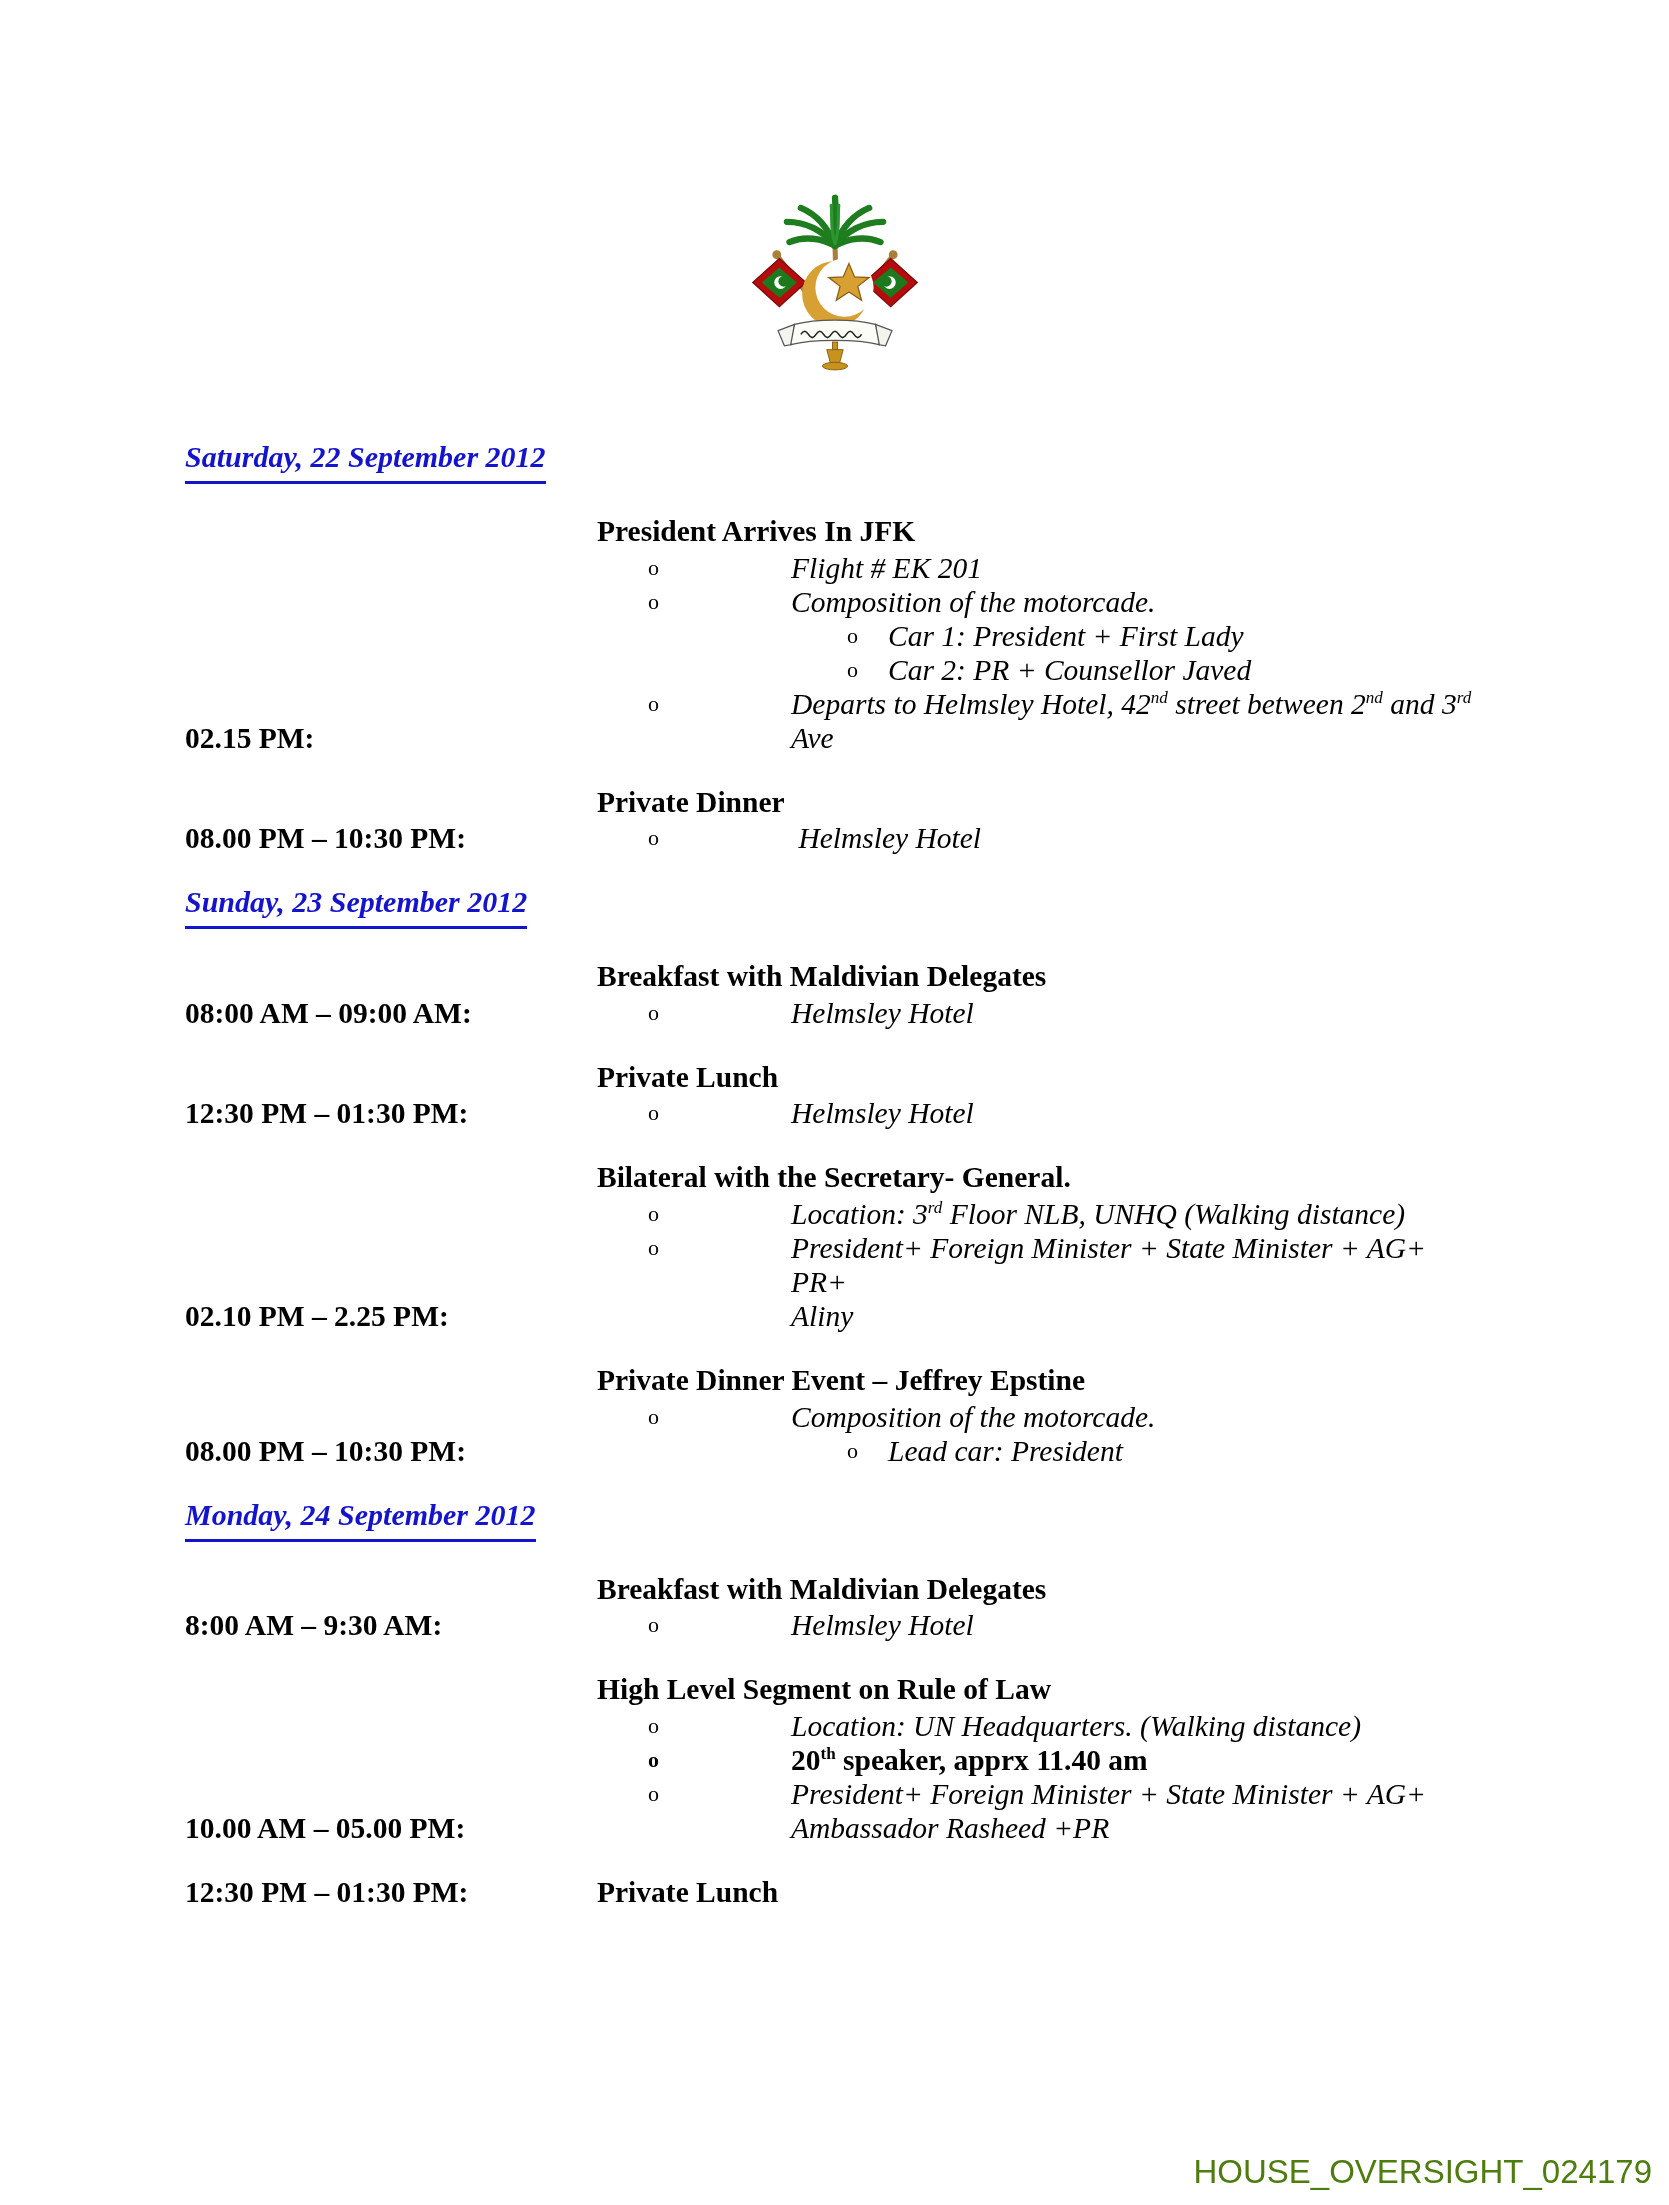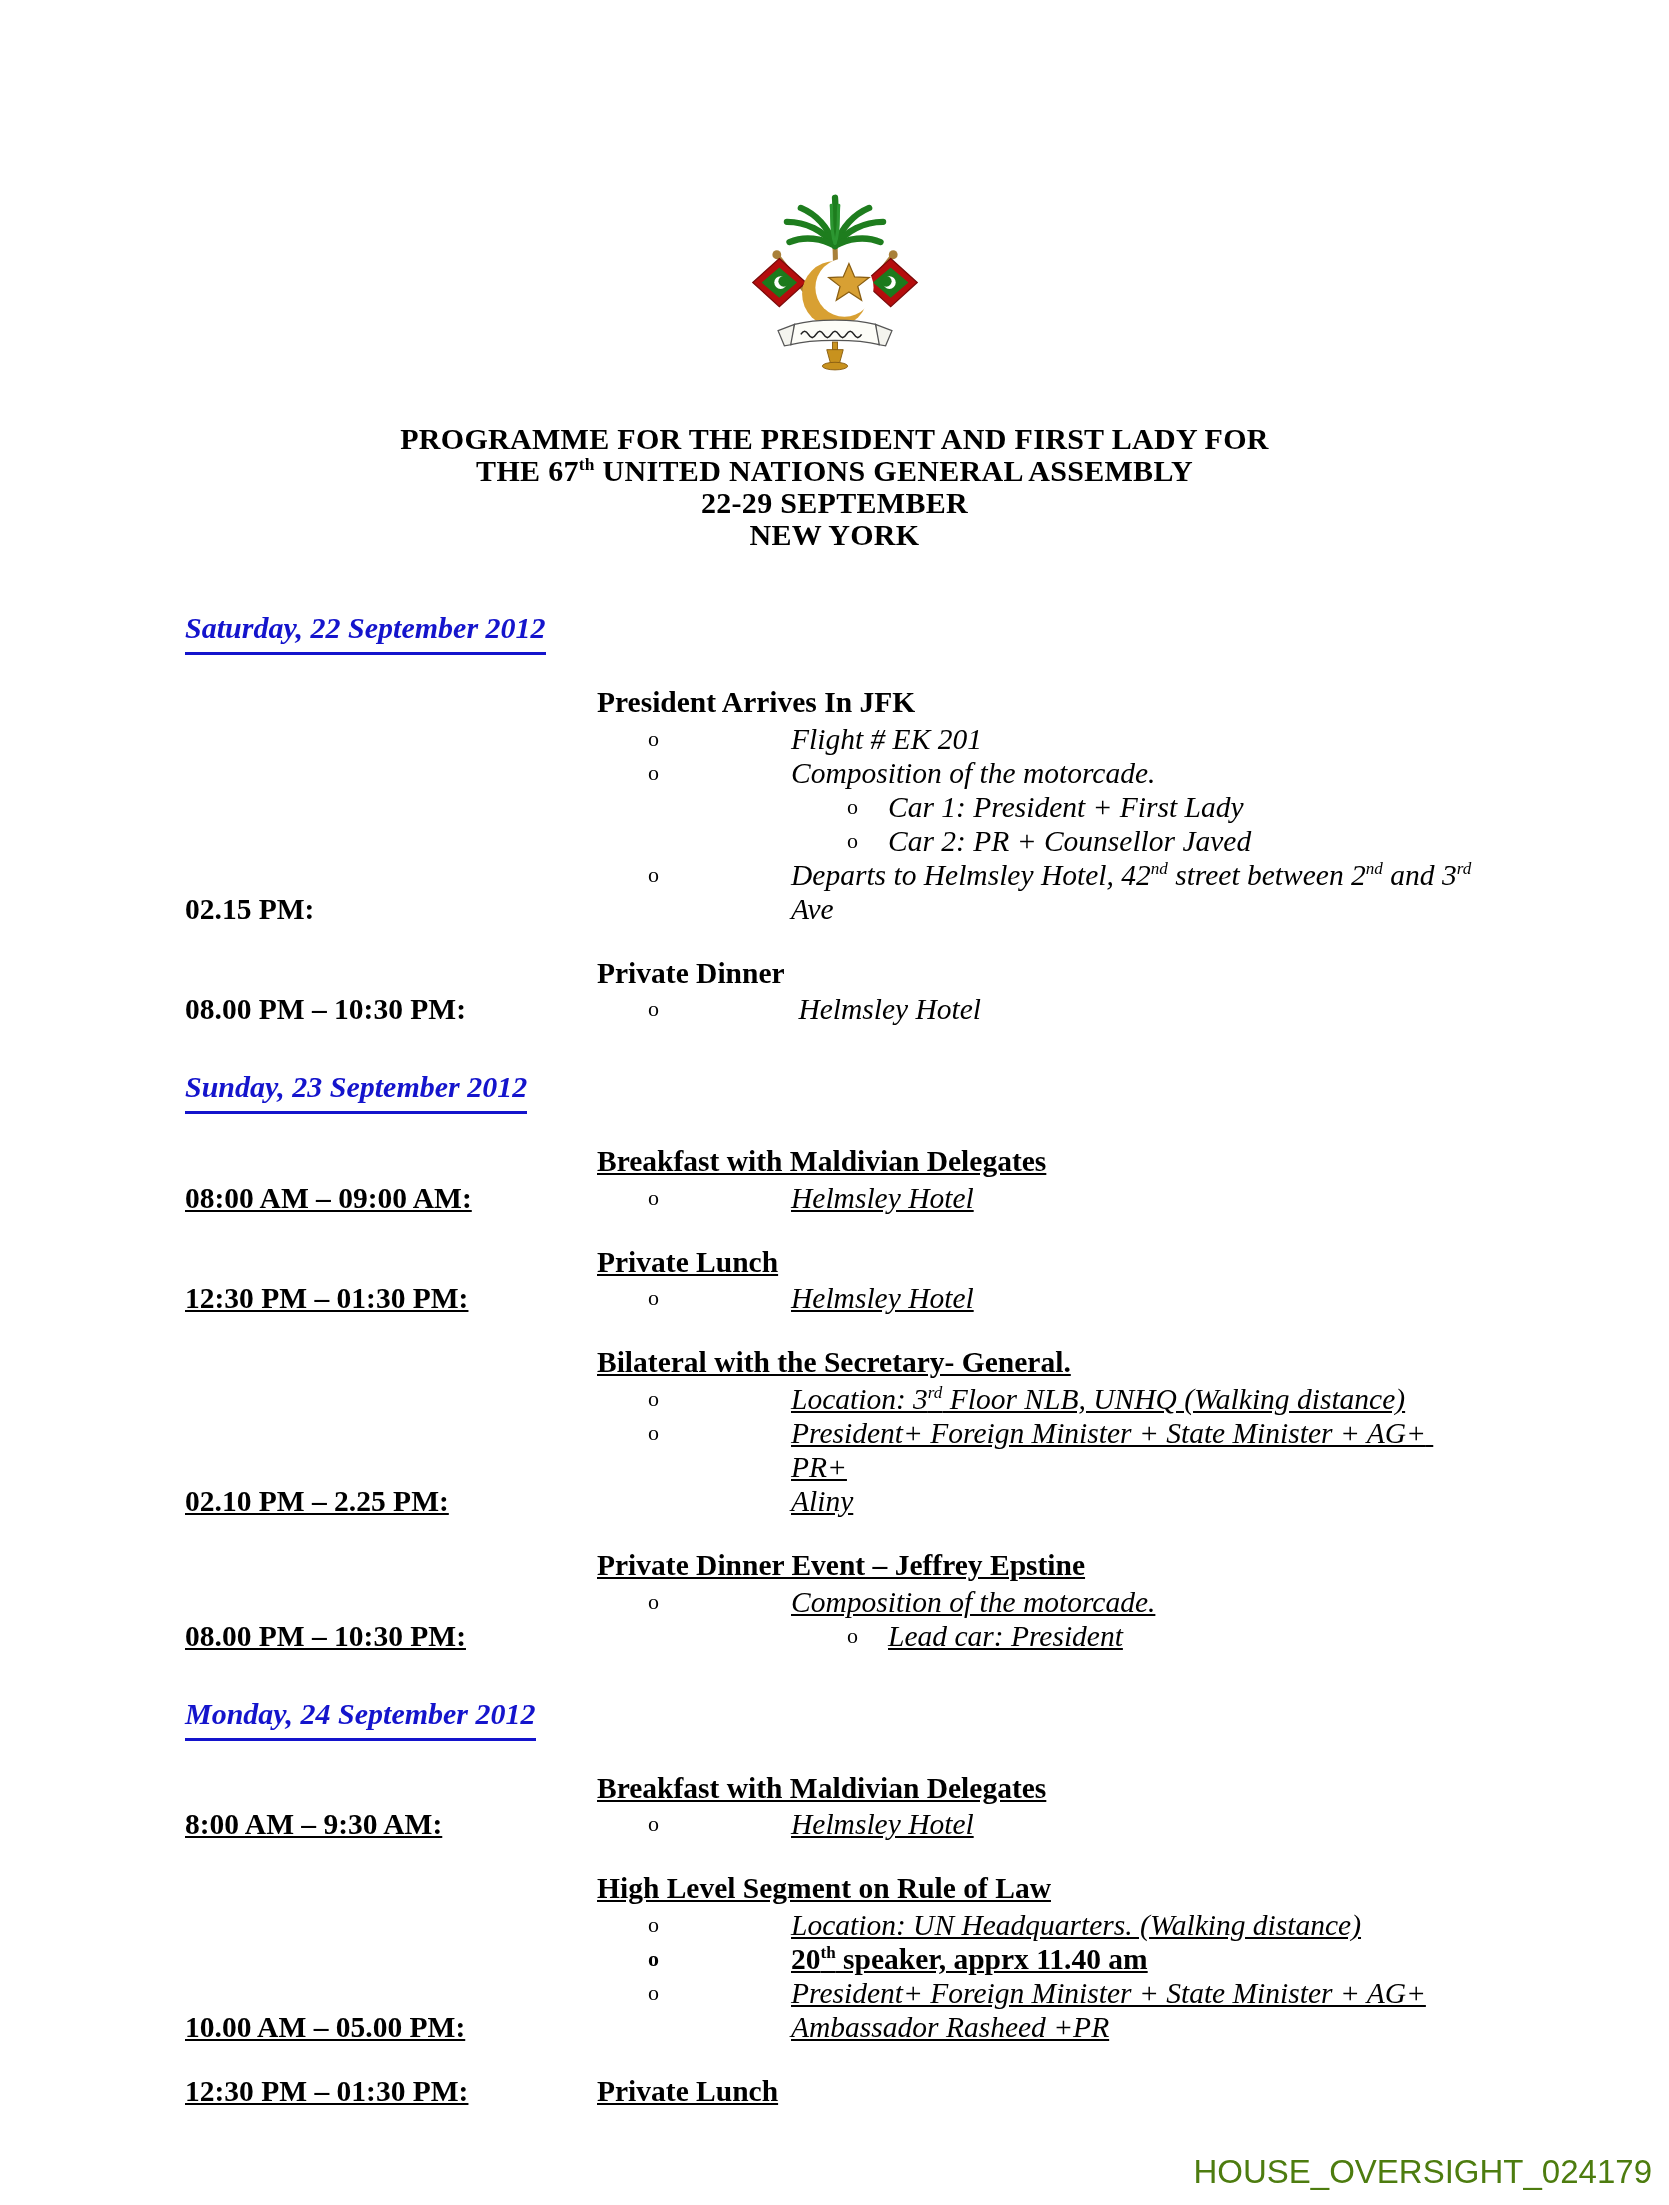--- a/index.html
+++ b/index.html
@@ -139,12 +139,6 @@
     </svg>
   </div>
 
-  <div class="title-block">
-    <div>PROGRAMME FOR THE PRESIDENT AND FIRST LADY FOR</div>
-    <div>THE 67<sup>th</sup> UNITED NATIONS GENERAL ASSEMBLY</div>
-    <div>22-29 SEPTEMBER</div>
-    <div>NEW YORK</div>
-  </div>
 
   <div class="schedule">
 

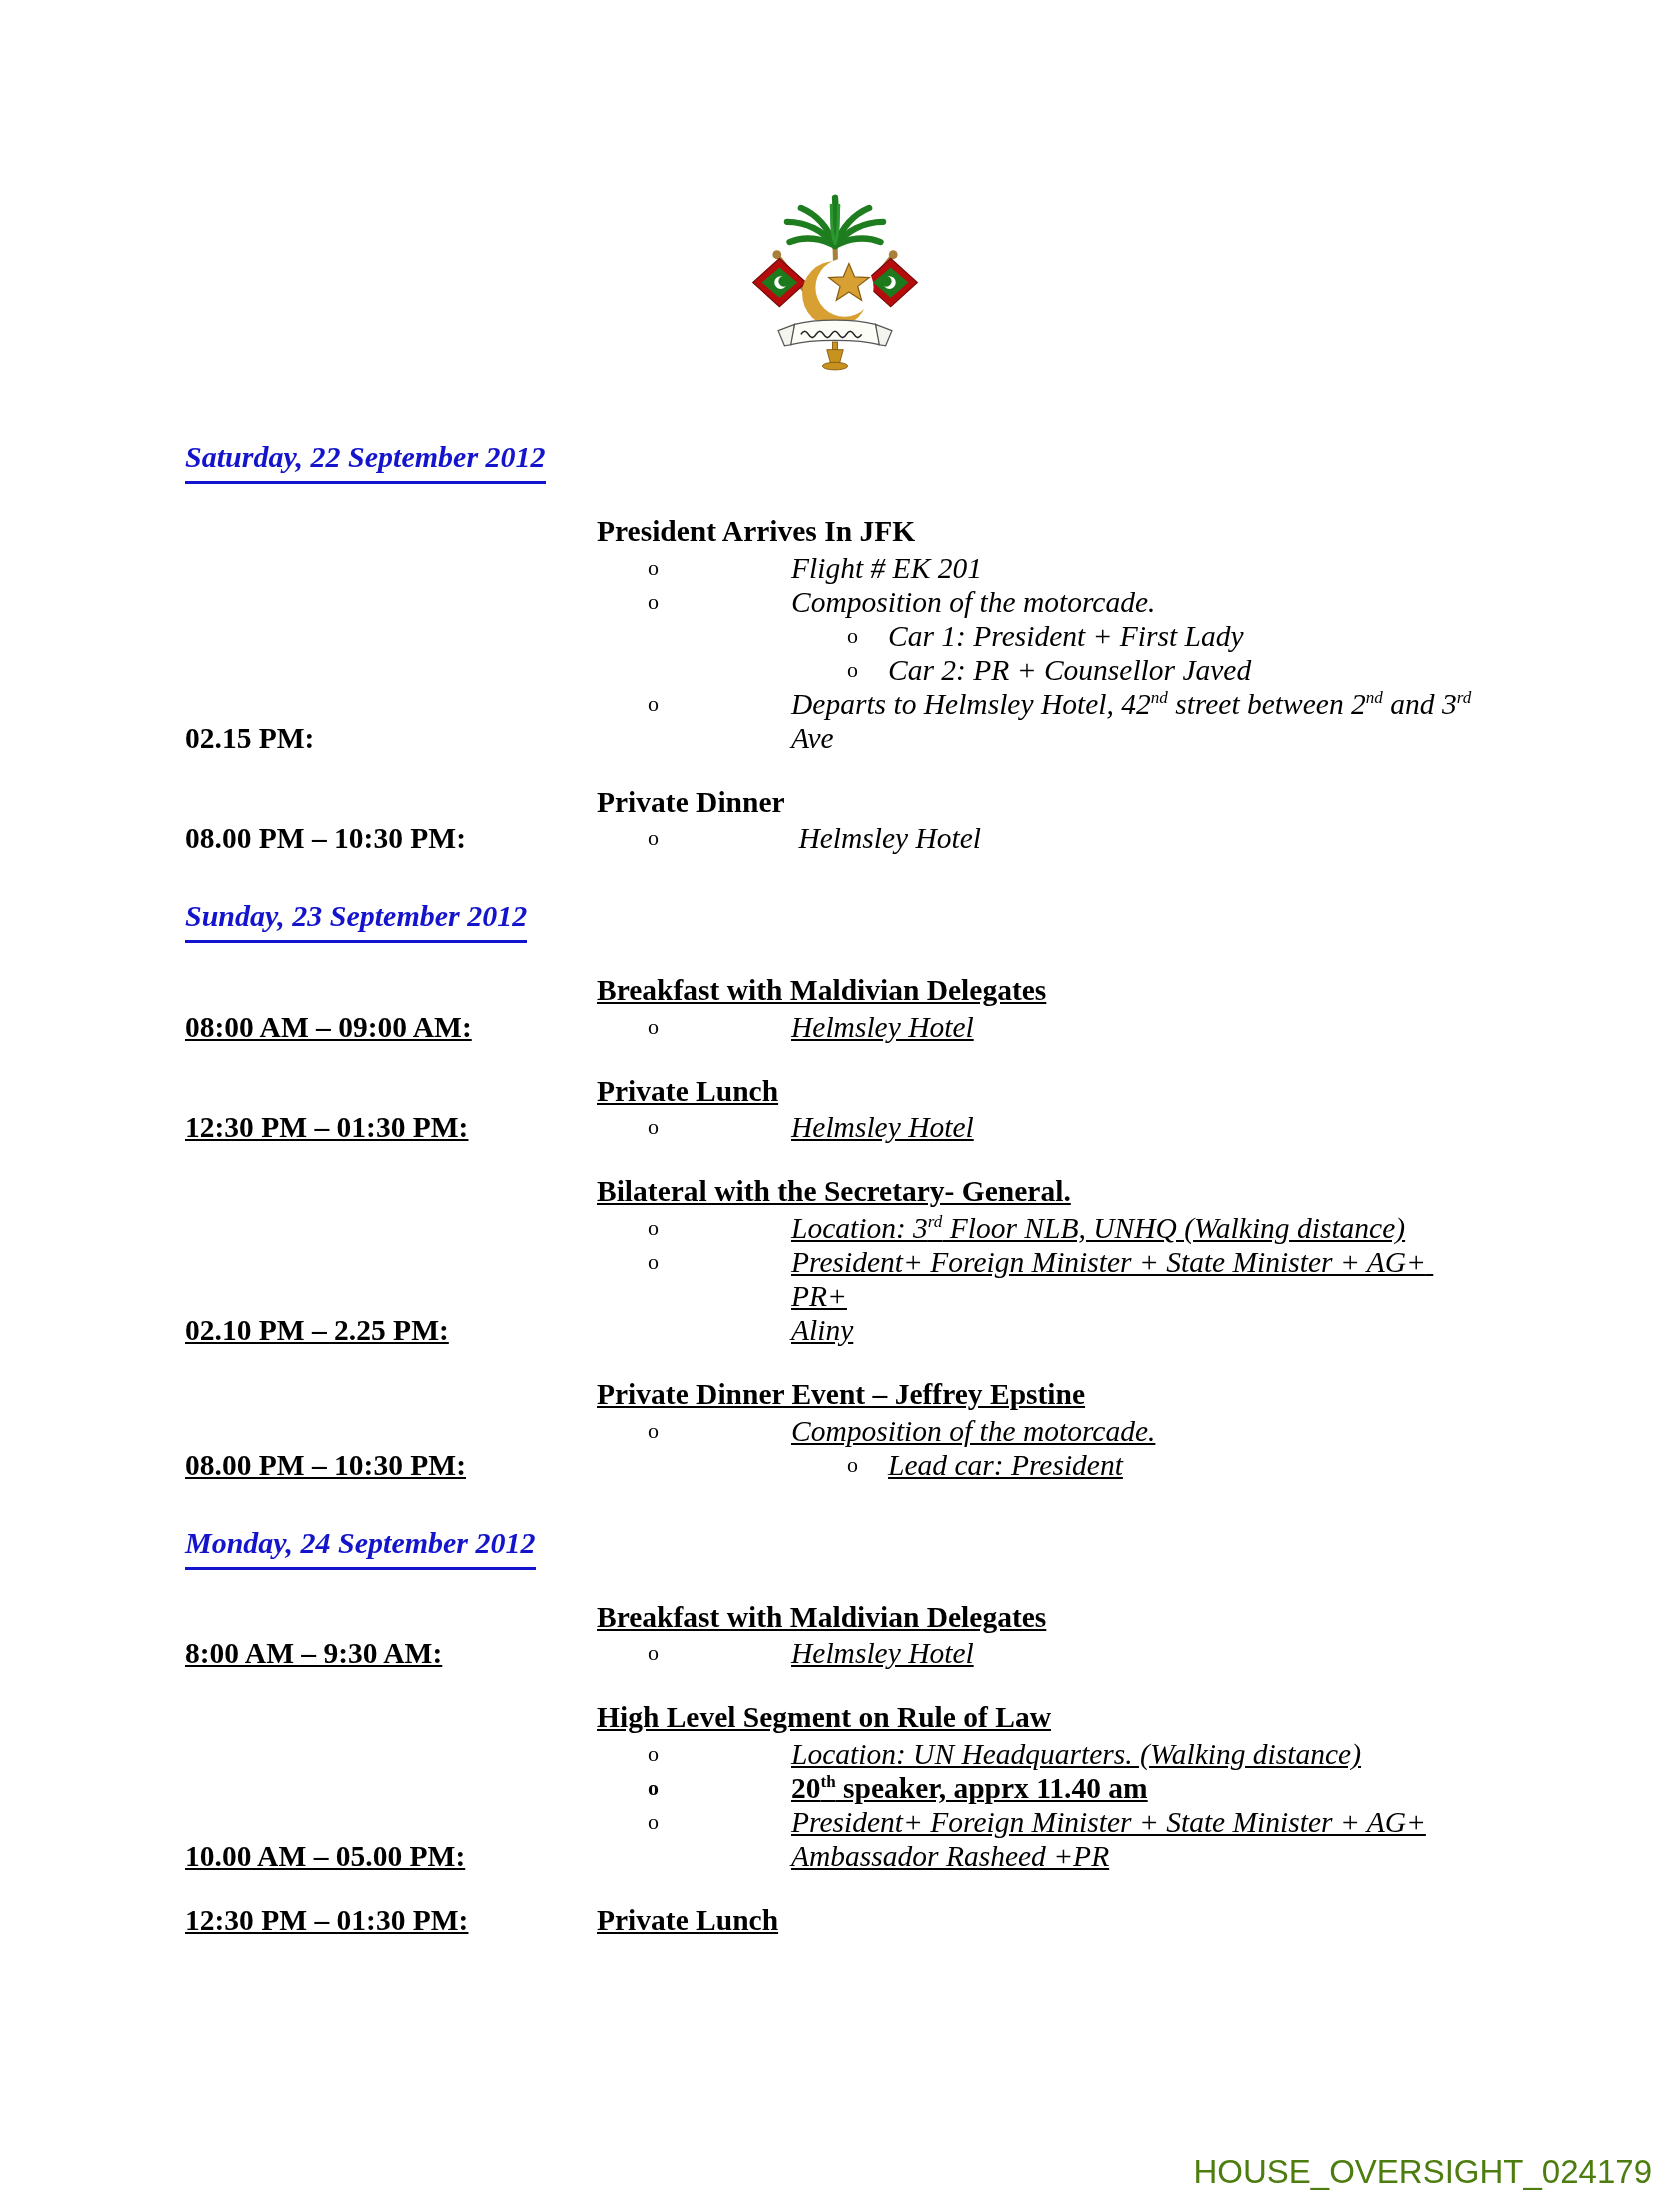--- a/index.html
+++ b/index.html
@@ -26,7 +26,7 @@
   sup { font-size:58%; vertical-align:super; line-height:0; }
   
   .schedule { margin:60px 196px 0 185px; }
-  .day + .day { margin-top:44px;text-decoration:underline; }
+  .day + .day { margin-top:30px; }
   .day-heading-row { line-height:39px; }
   .day-heading {
     display:inline-block;

